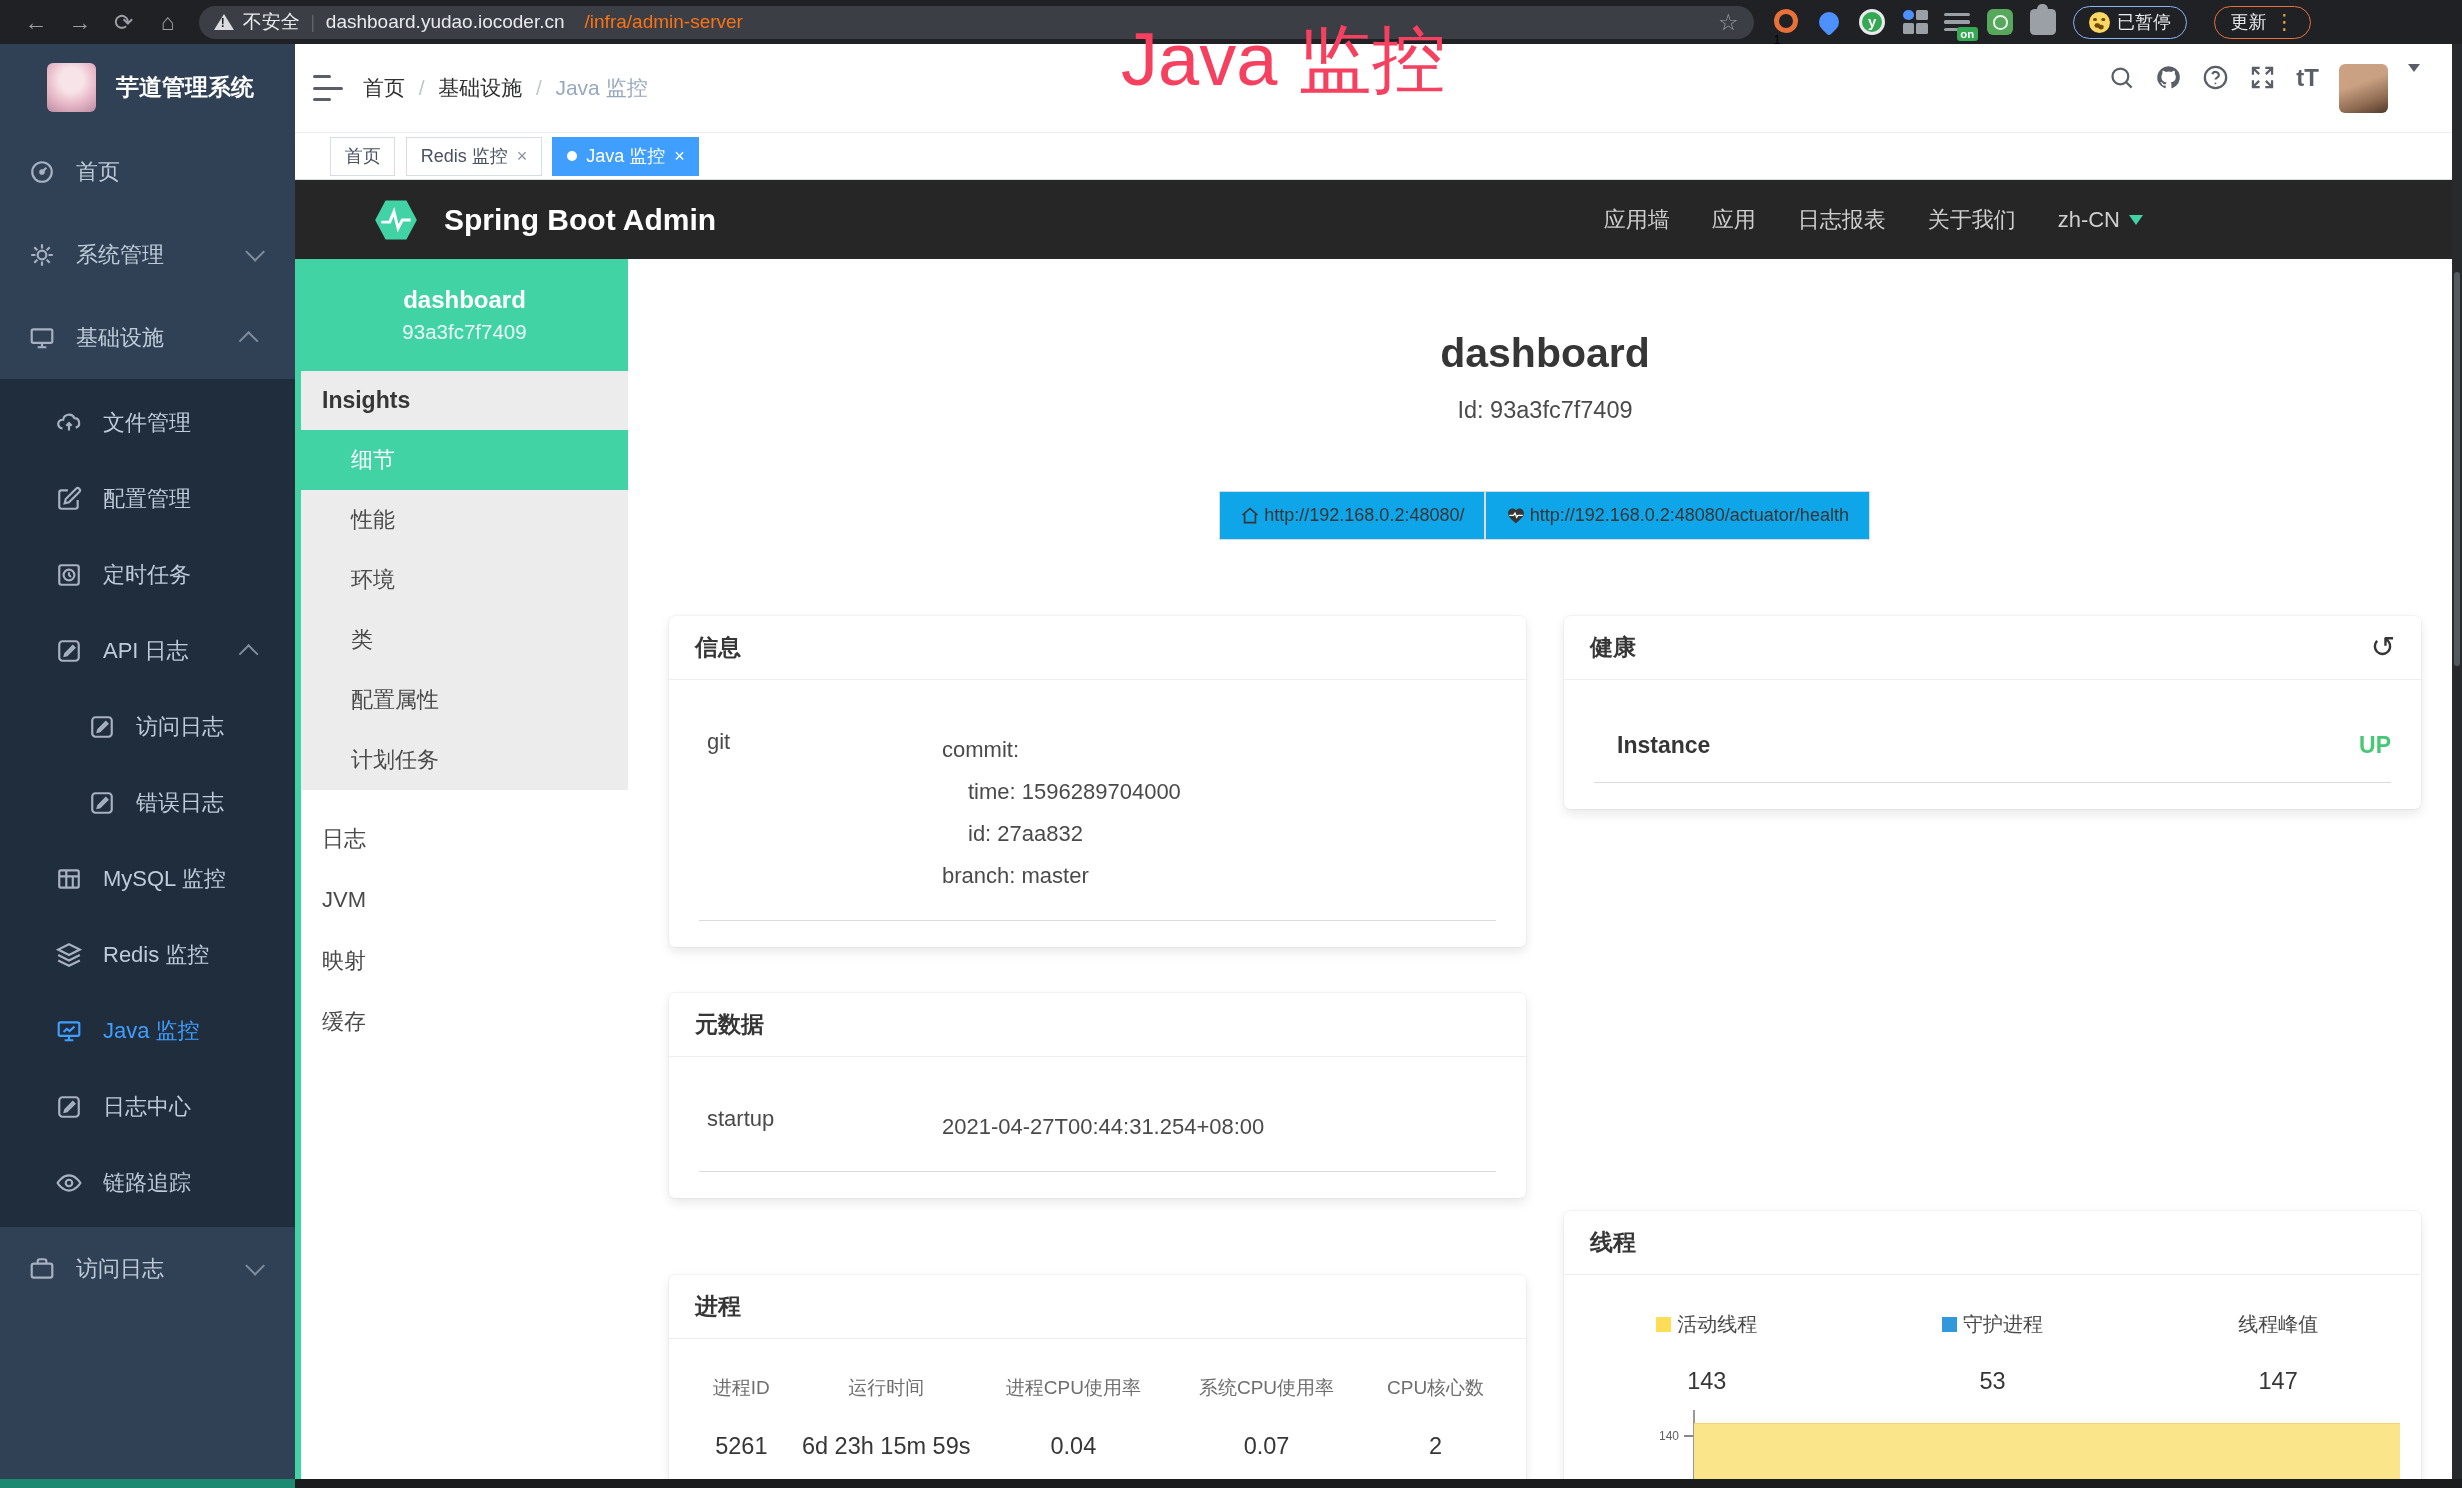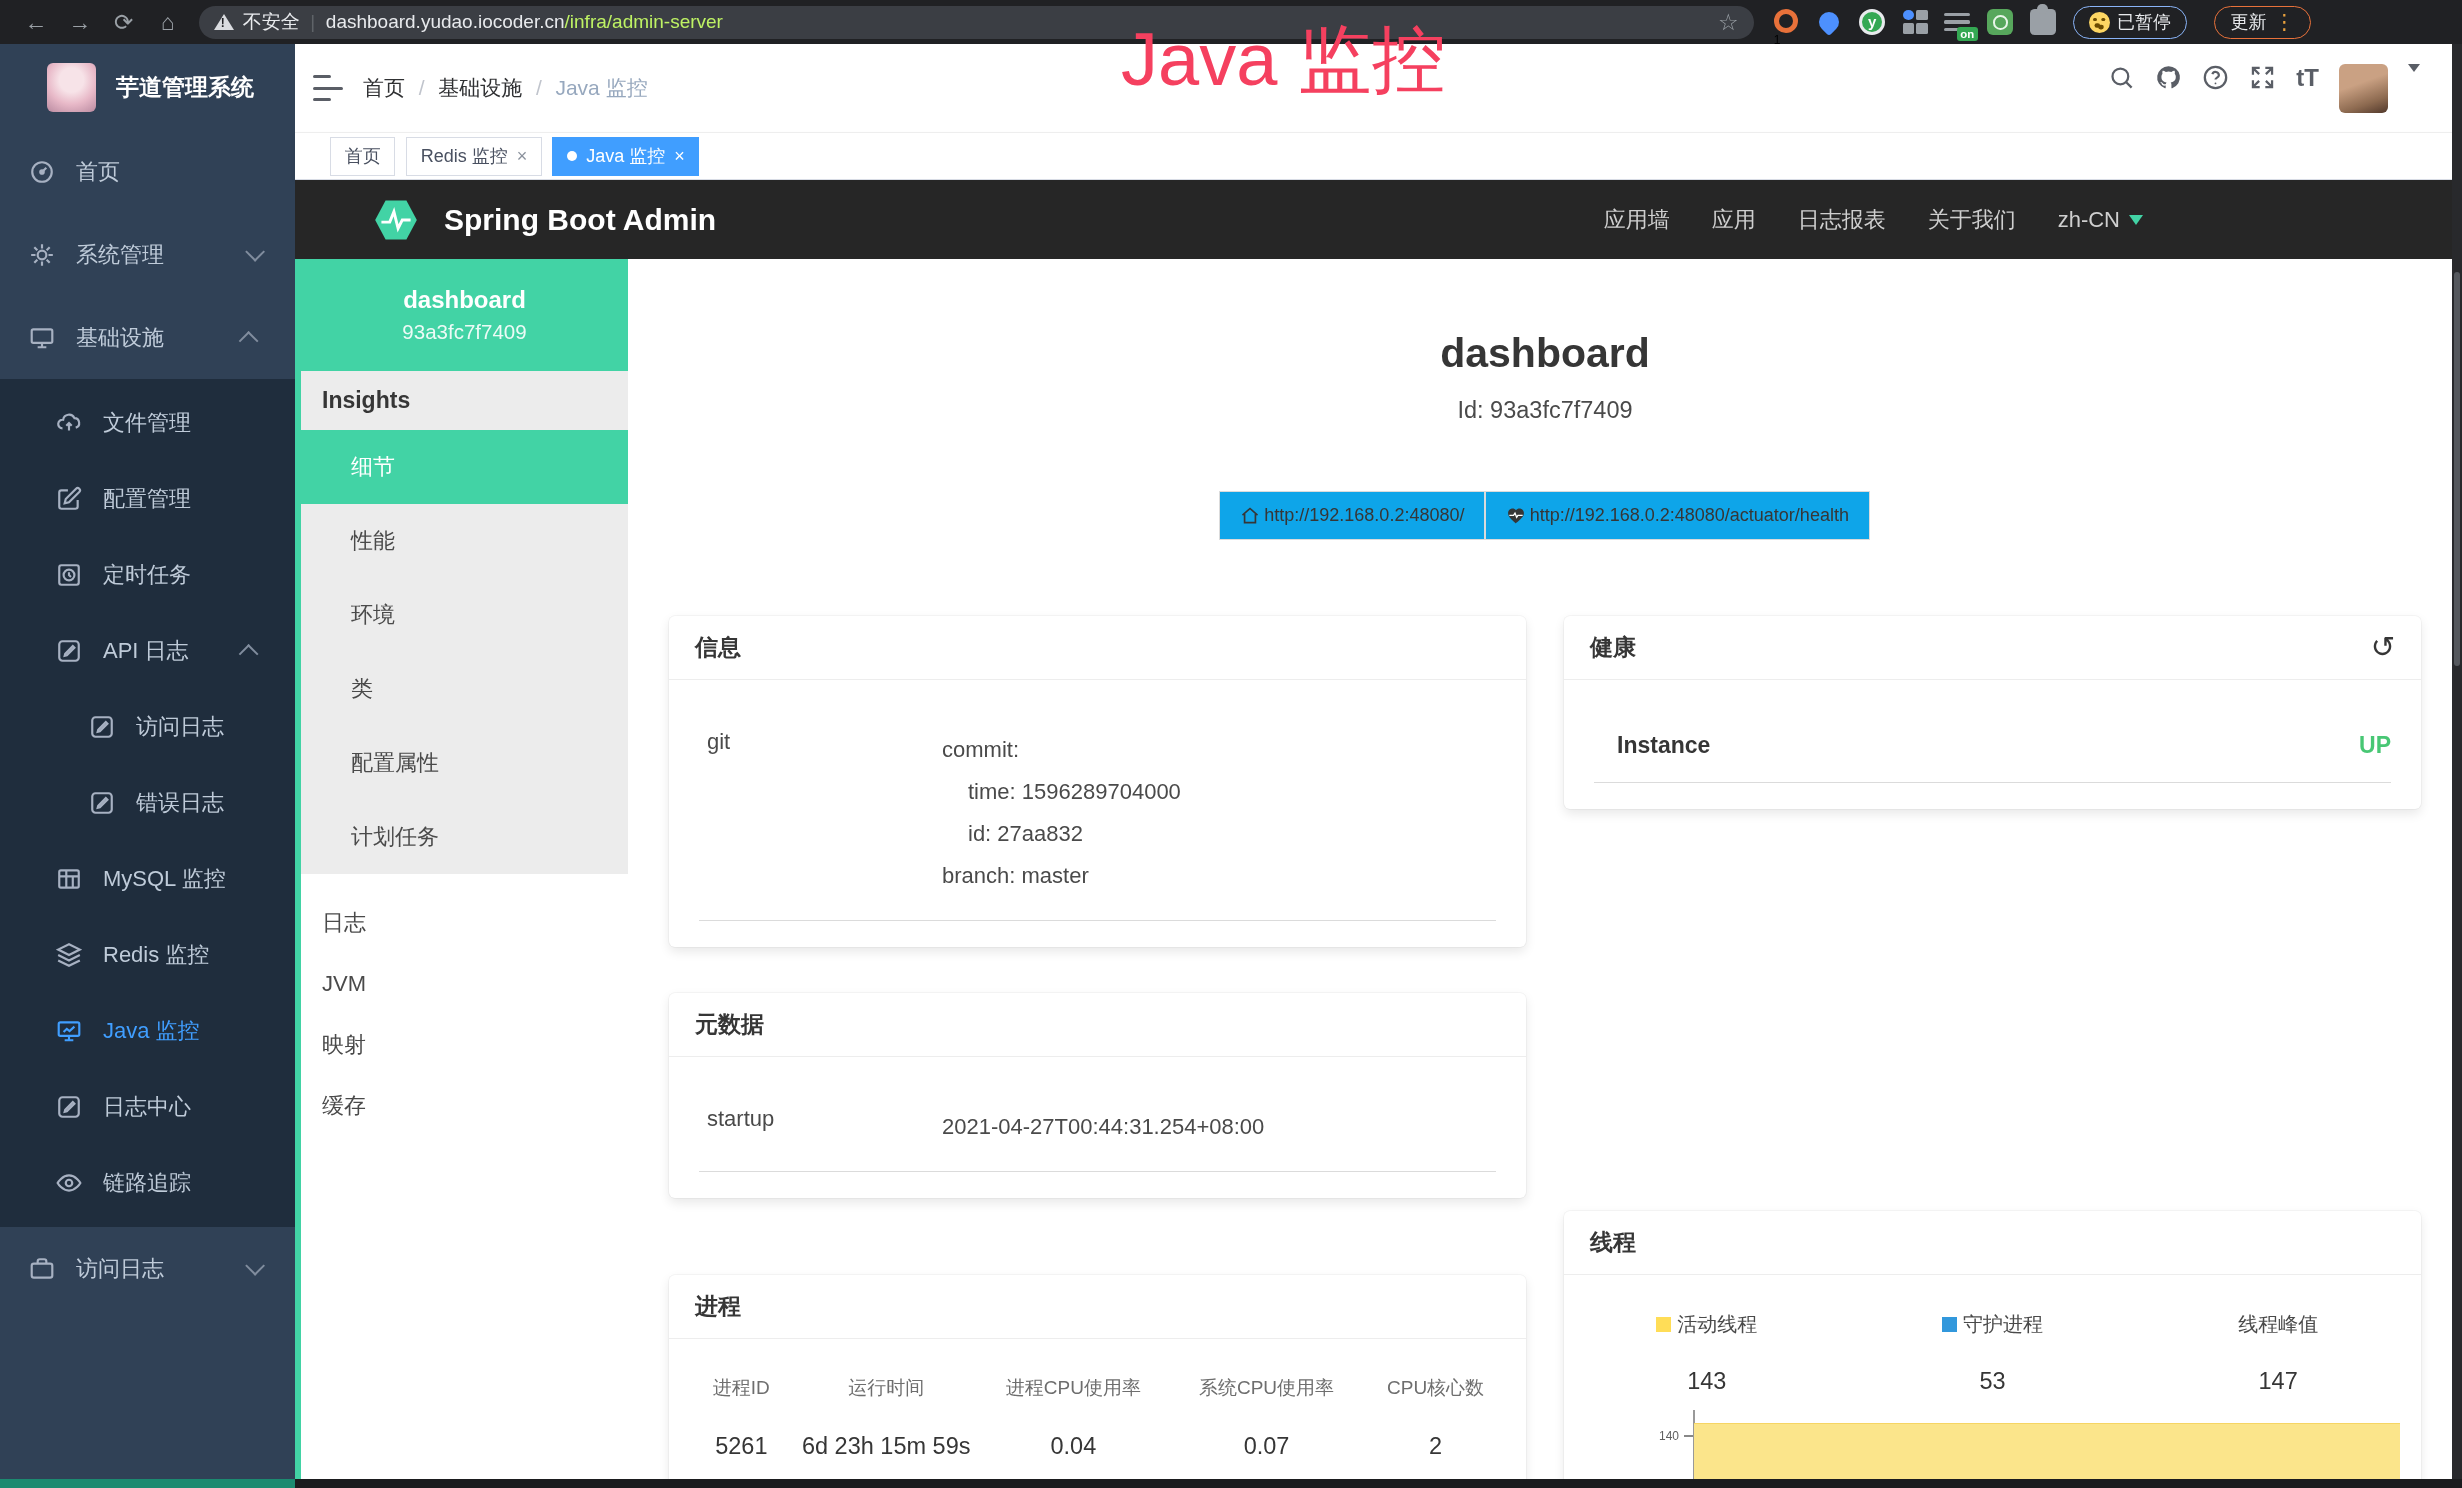--- a/index.html
+++ b/index.html
@@ -13,7 +13,7 @@
   .warn-tri { width:0; height:0; border-left:10px solid transparent; border-right:10px solid transparent; border-bottom:16.7px solid #dadce0; position:relative; margin-right:9px; }
   .warn-tri::after { content:"!"; position:absolute; left:-3px; top:1.5px; font-size:12px; color:#202124; font-weight:bold; }
   .omni-sep { color:#5f6368; margin:0 10.6px; }
-  .url-path { color:#bef264; }
+  .url-path { color:#f97316;margin-left:20px; }
   .omni-star { margin-left:auto; color:#9aa0a6; font-size:23px; }
   .ext-row { display:flex; align-items:center; gap:16.7px; margin-left:20px; }
   .ext { position:relative; width:26px; height:26px; flex:0 0 auto; }

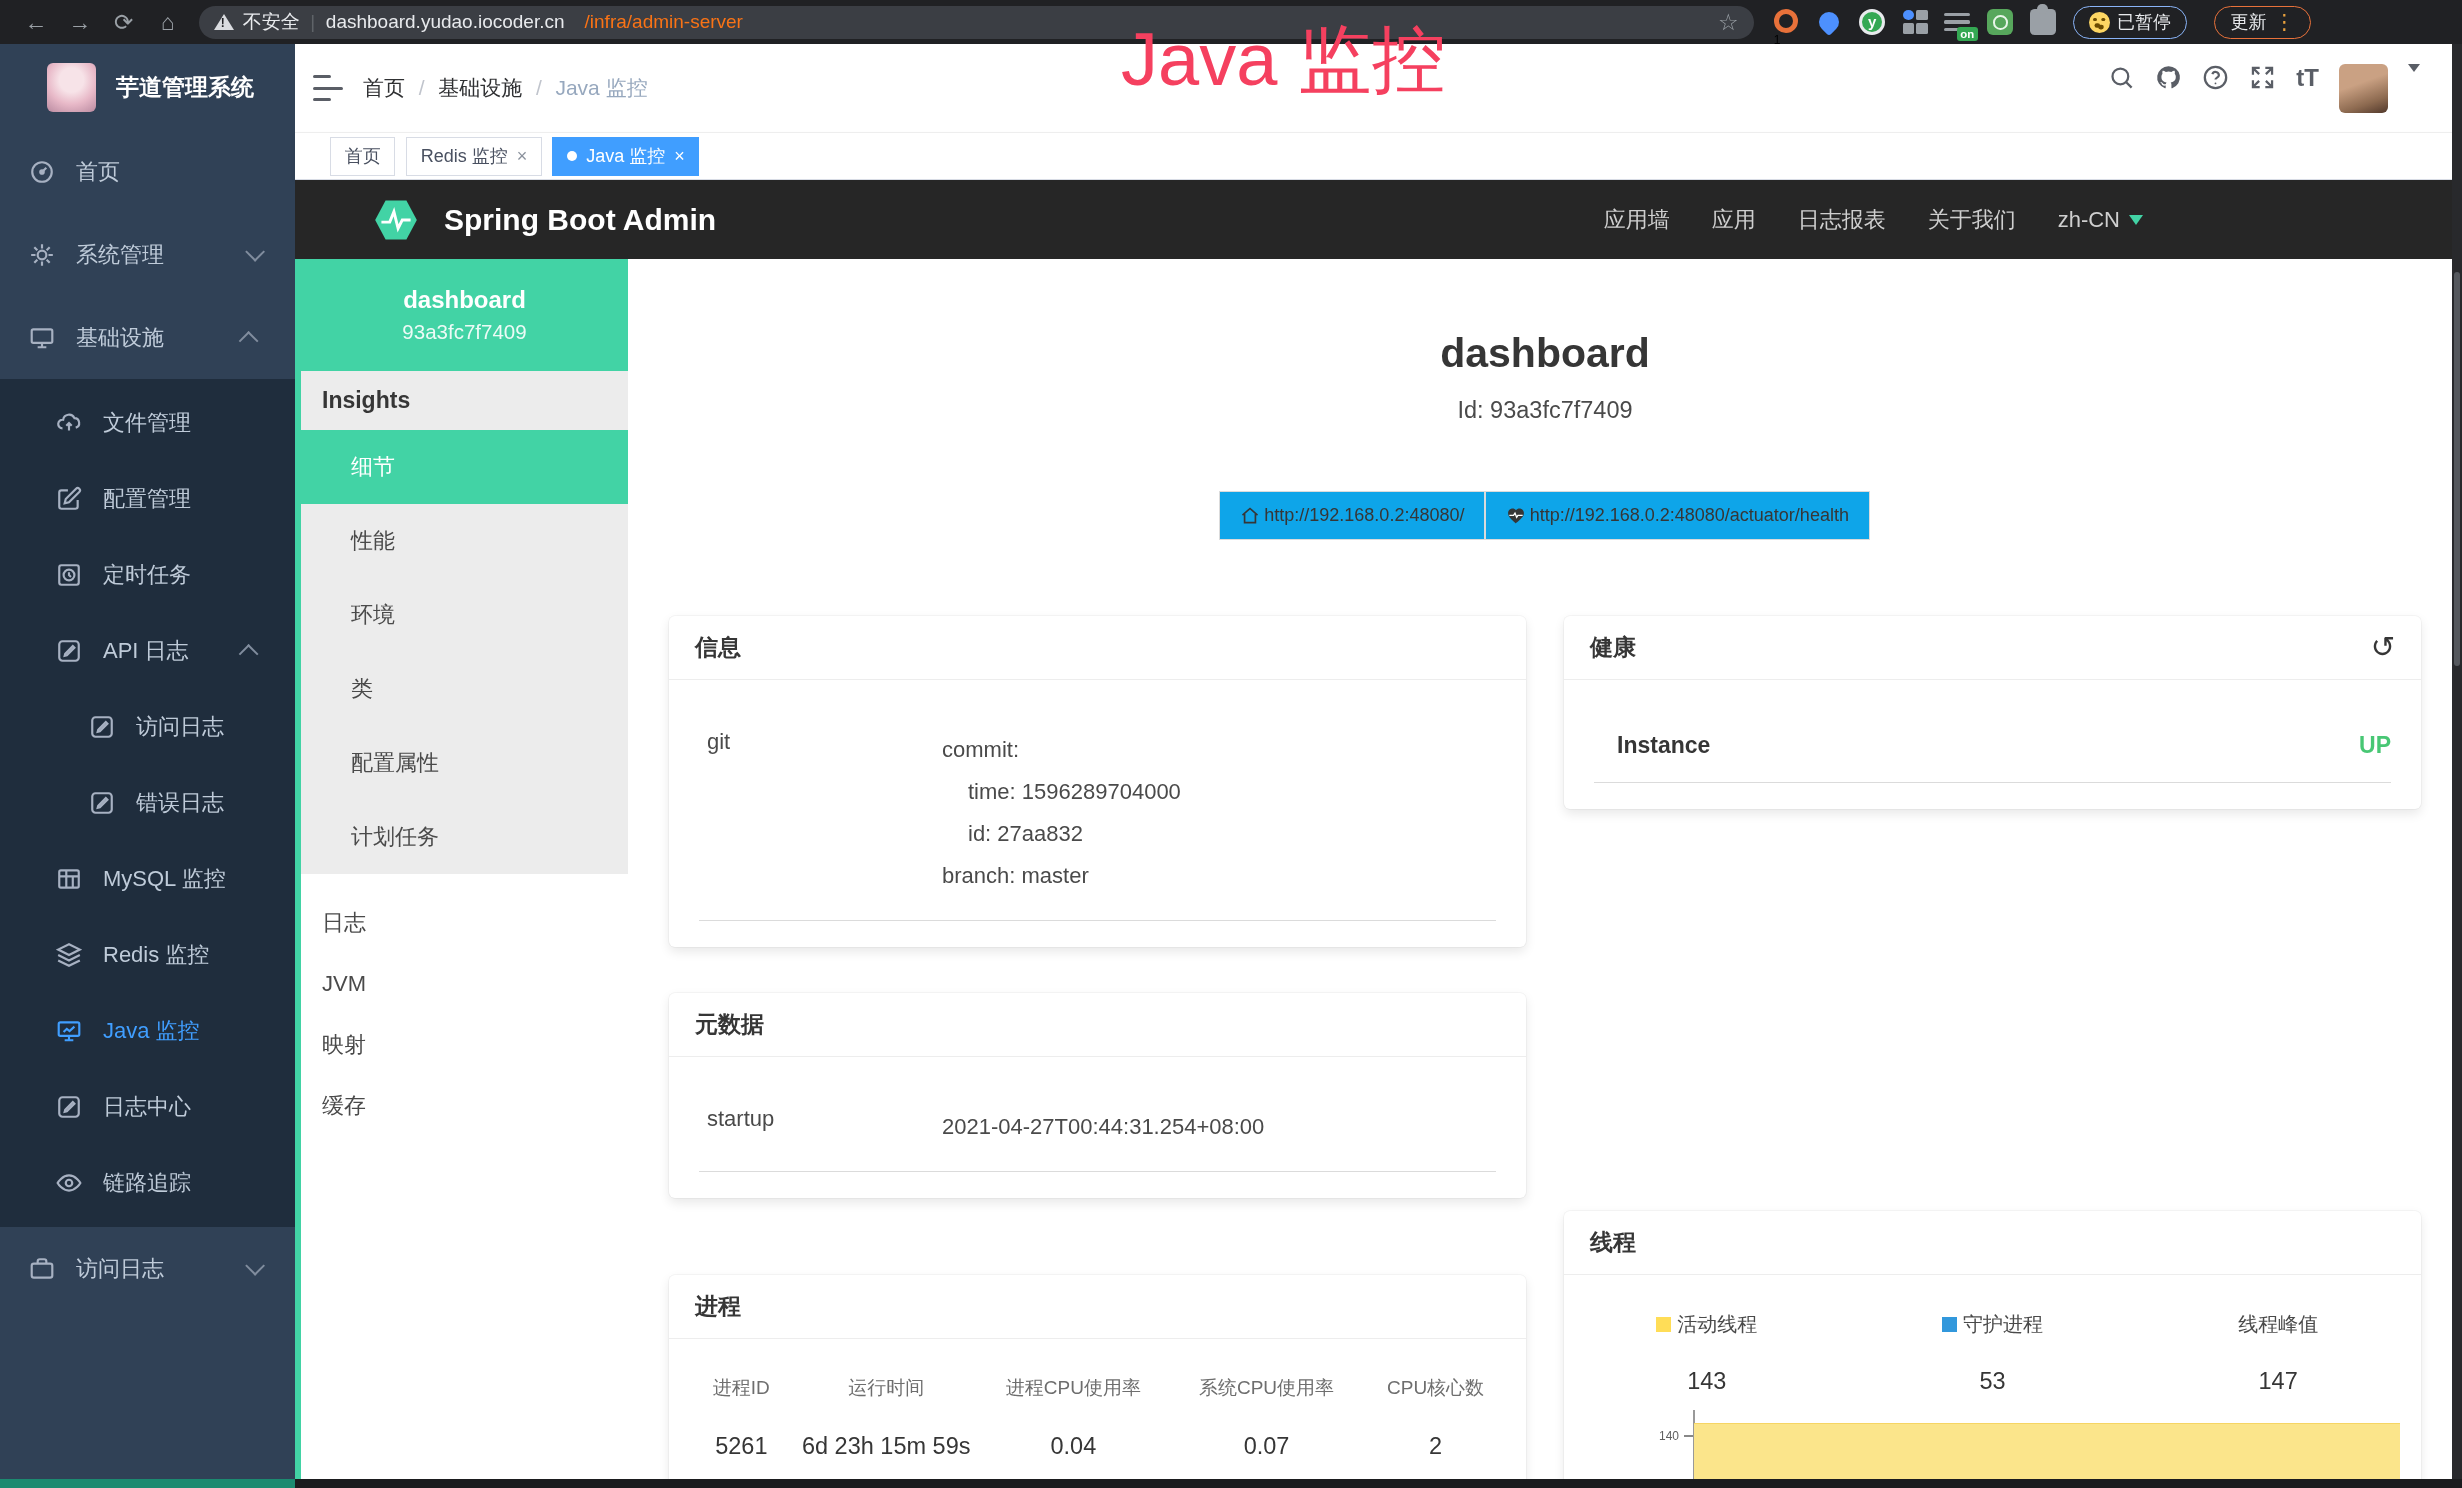--- a/index.html
+++ b/index.html
@@ -92,7 +92,7 @@
   .inst-id { font-size:20.5px; color:rgba(255,255,255,.9); }
   .insights { background:#ececec; margin-left:-6px; border-left:6px solid #42d3a5; }
   .ins-title { height:59px; display:flex; align-items:center; padding-left:21px; font-size:23px; font-weight:bold; color:#363636; }
-  .ins-item { height:74px; display:flex; align-items:center; padding-left:50px; font-size:22px; color:#4a4a4a; }
+  .ins-item { height:60px; display:flex; align-items:center; padding-left:50px; font-size:22px; color:#4a4a4a; }
   .ins-item.active { background:#42d3a5; color:#fff; }
   .root-items { padding-top:18px; }
   .root-item { height:61px; display:flex; align-items:center; padding-left:21px; font-size:22px; color:#4a4a4a; }

